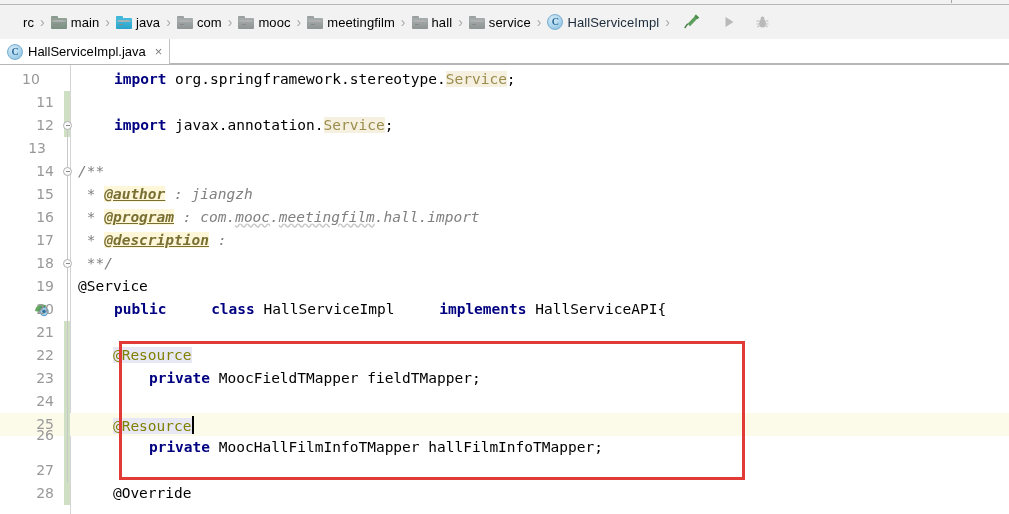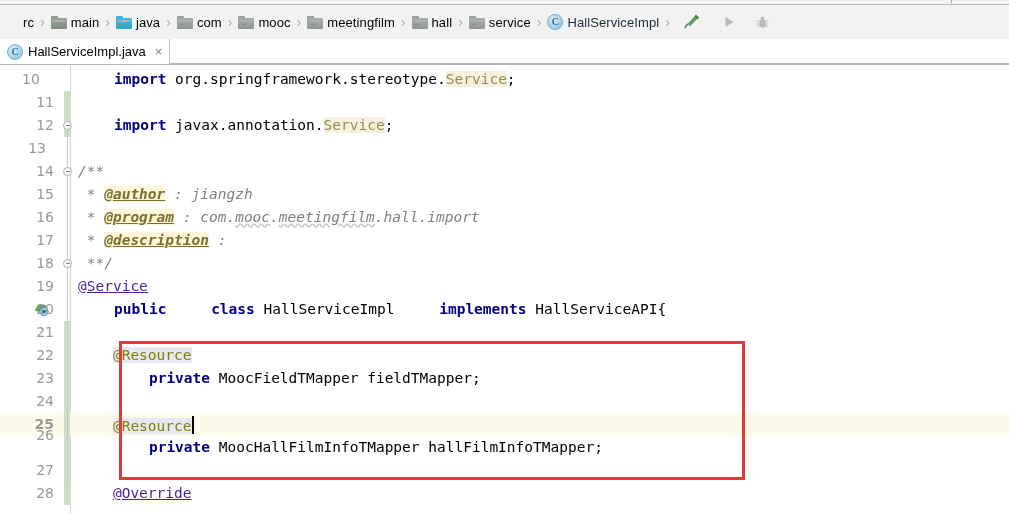--- a/index.html
+++ b/index.html
@@ -159,7 +159,7 @@
   
   .kw{color:#000080;font-weight:bold;margin-left:36px;}
   .plain{color:#000000;}
-  .anno{color:#4c1d95;text-decoration:underline;}
+  .anno{color:#000000;}
   .anno-hl{color:#808000;background:#e8e8f5;}
   .cls{color:#9a8c4b;background:#f5f0e0;}
   .cmt{color:#808080;font-style:italic;}

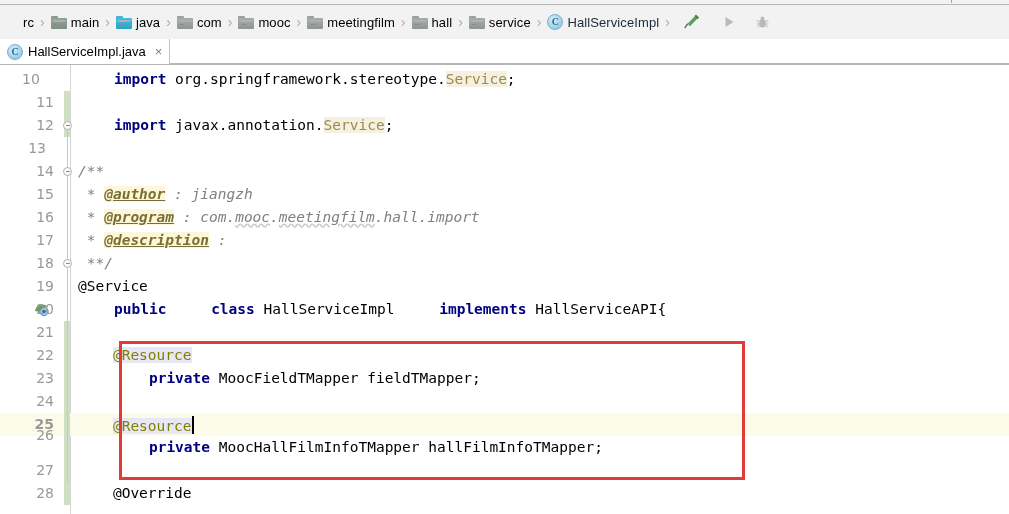--- a/index.html
+++ b/index.html
@@ -349,7 +349,7 @@
         <div class="row" style="top: 302px; left: 78px;"><span class="plain">    </span><span class="kw">private</span><span class="plain"> MoocFieldTMapper fieldTMapper;</span></div>
         <div class="lnum" style="top: 325px; left: 8px;">24</div>
         <div class="row" style="top: 325px; left: 78px;"></div>
-        <div class="lnum" style="top: 348px; left: 8px; font-weight: bold;">25</div>
+        <div class="lnum" style="top: 348px; left: 8px;">25</div>
         <div class="row" style="top: 348px; left: 78px;"><span class="plain">    </span><span class="anno-hl">@Resource</span><span class="caret" style="position: relative; display: inline-block; top: 3px;"></span></div>
         <div class="lnum" style="top: 359px; left: 8px;">26</div>
         <div class="row" style="top: 371px; left: 78px;"><span class="plain">    </span><span class="kw">private</span><span class="plain"> MoocHallFilmInfoTMapper hallFilmInfoTMapper;</span></div>

